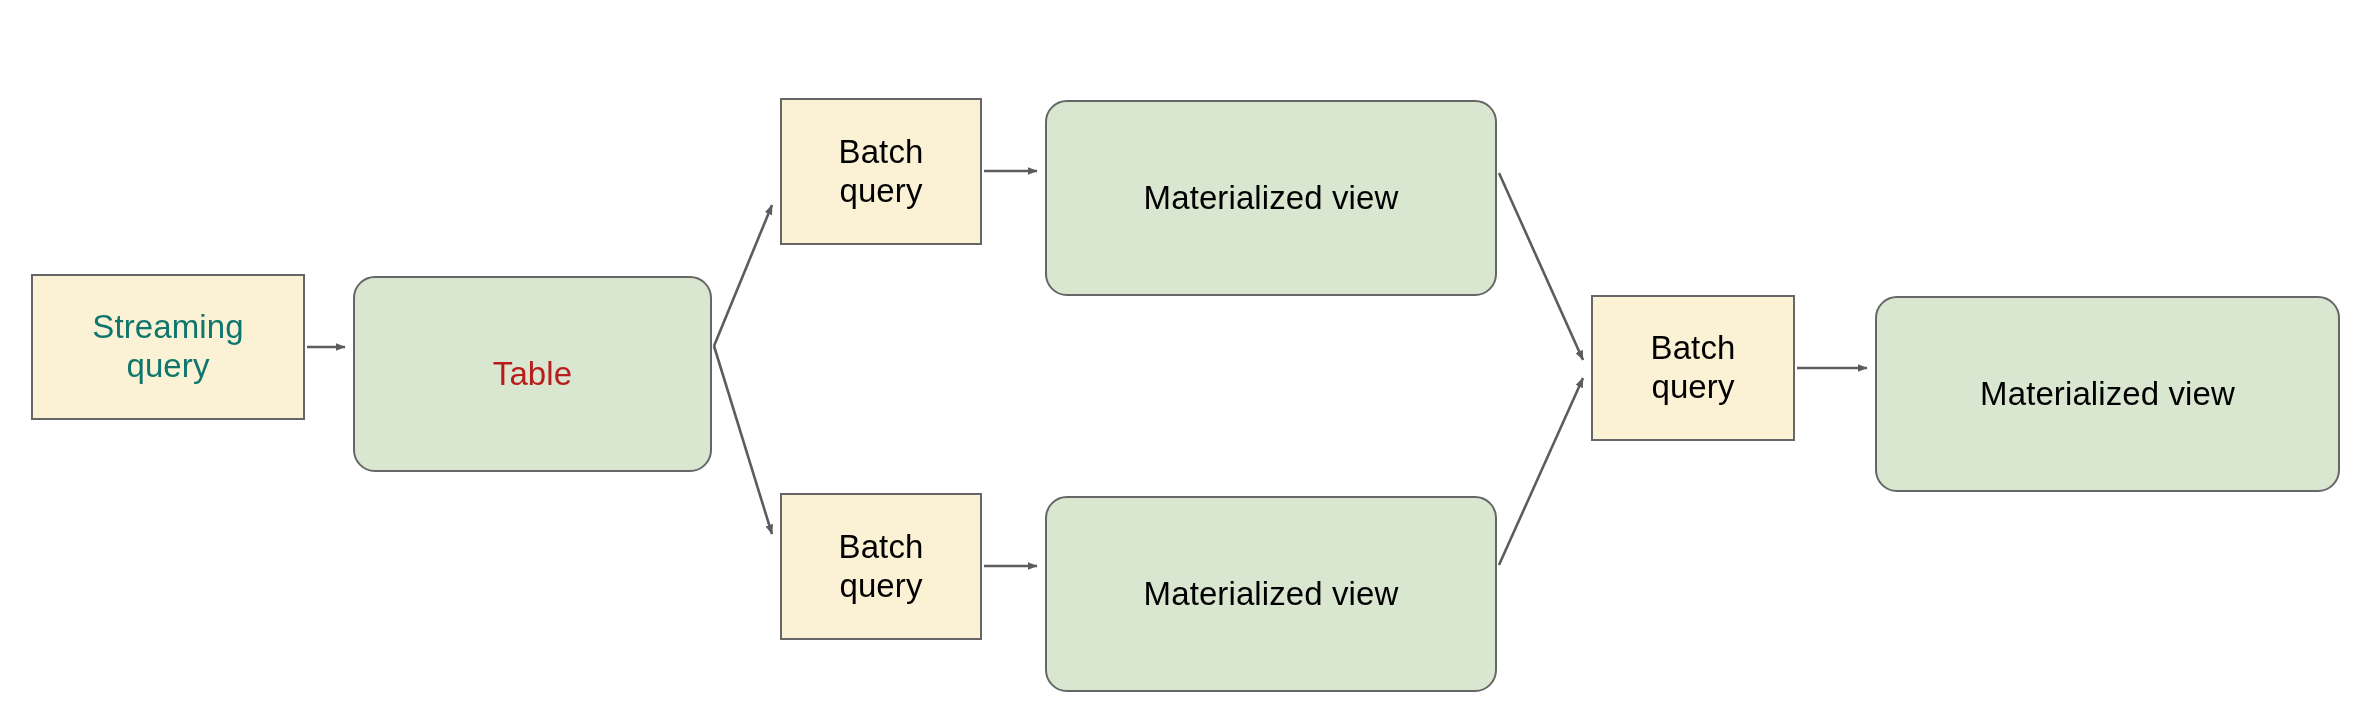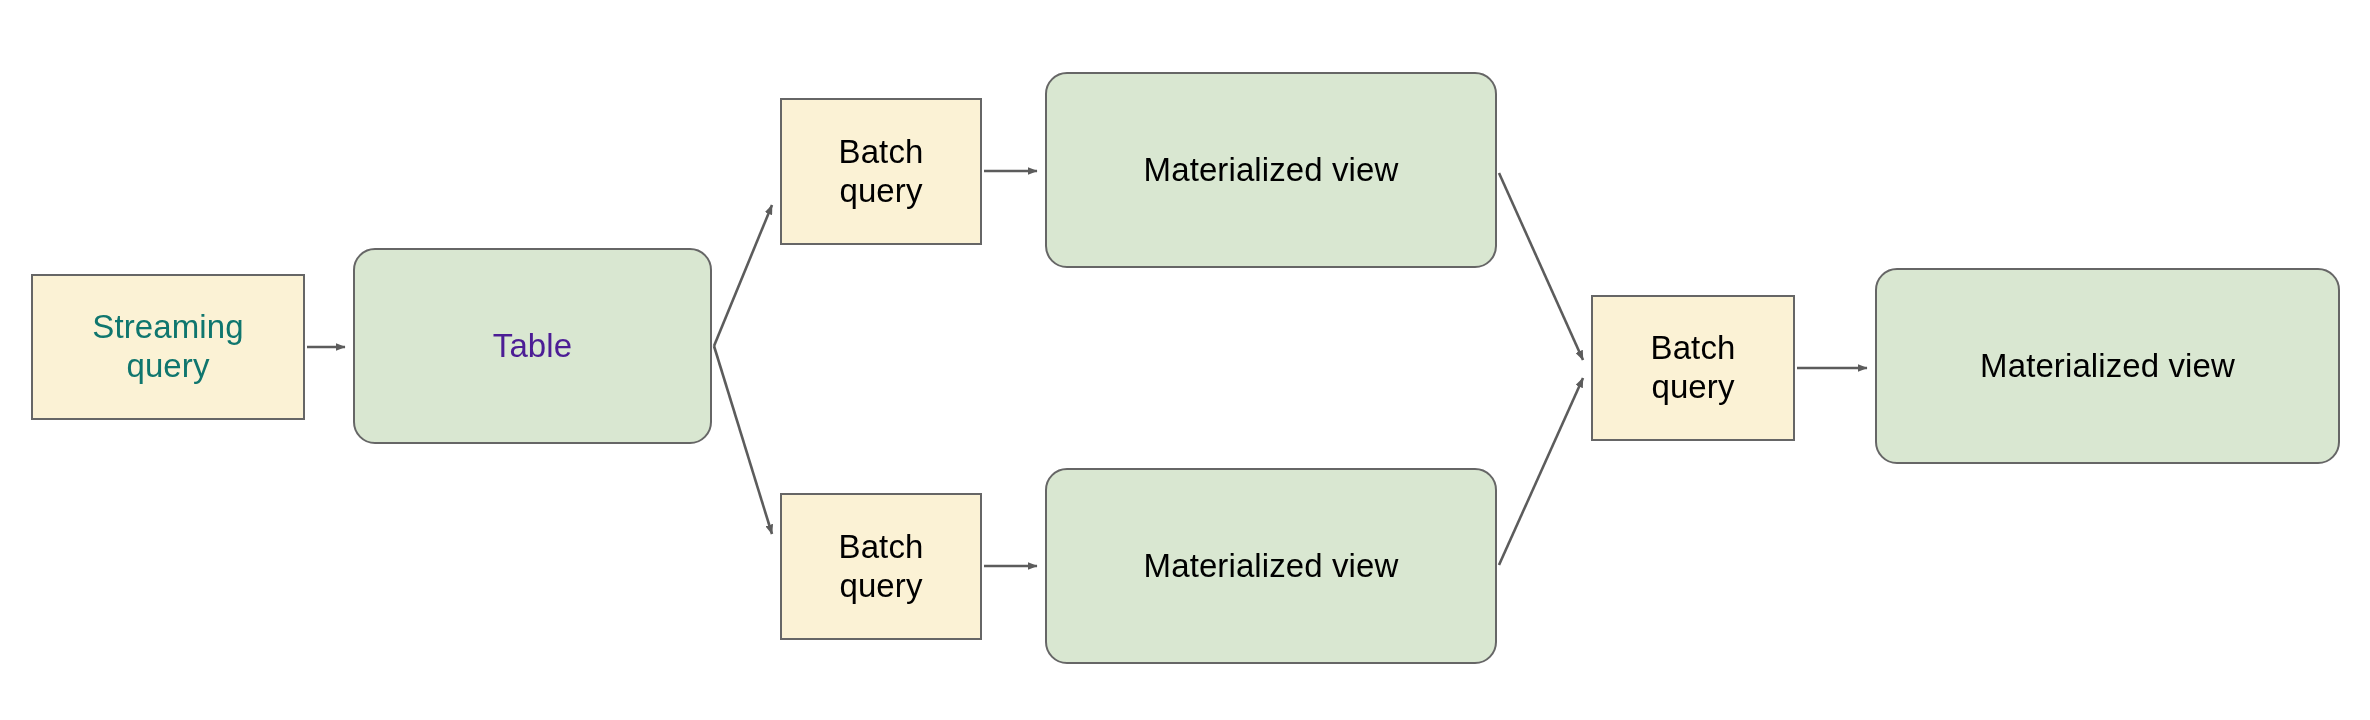--- a/index.html
+++ b/index.html
@@ -50,6 +50,7 @@
   .node.store {
     background: #D9E7D1;
     border-radius: 22px;
+    margin-top: 28px;
   }
   .node-label {
     display: block;

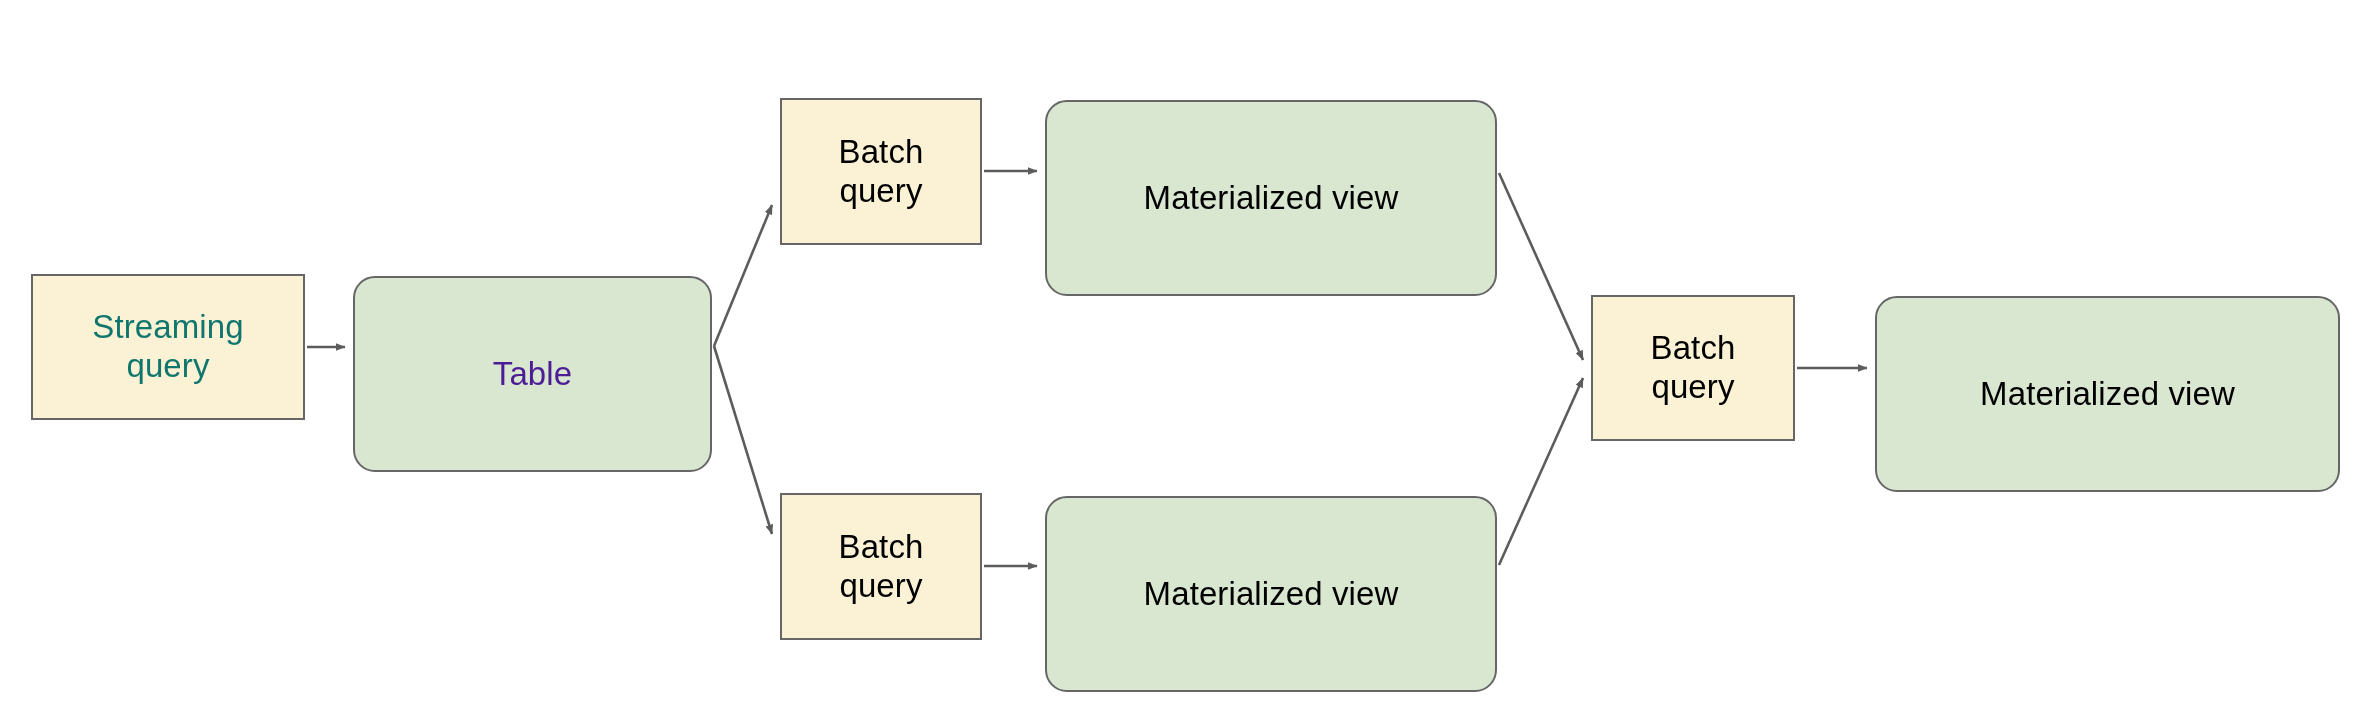--- a/index.html
+++ b/index.html
@@ -87,7 +87,7 @@
 query</span>
   </div>
 
-  <div class="node store" style="left: 353px; top: 248px; width: 359px; height: 196px; background: rgb(217, 231, 209); border-color: rgb(102, 102, 102); color: #4c1d95;">
+  <div class="node store" style="left: 353px; top: 248px; width: 359px; height: 196px; background: rgb(217, 231, 209); border-color: rgb(102, 102, 102); color: #b91c1c;">
     <span class="node-label">Table</span>
   </div>
 

